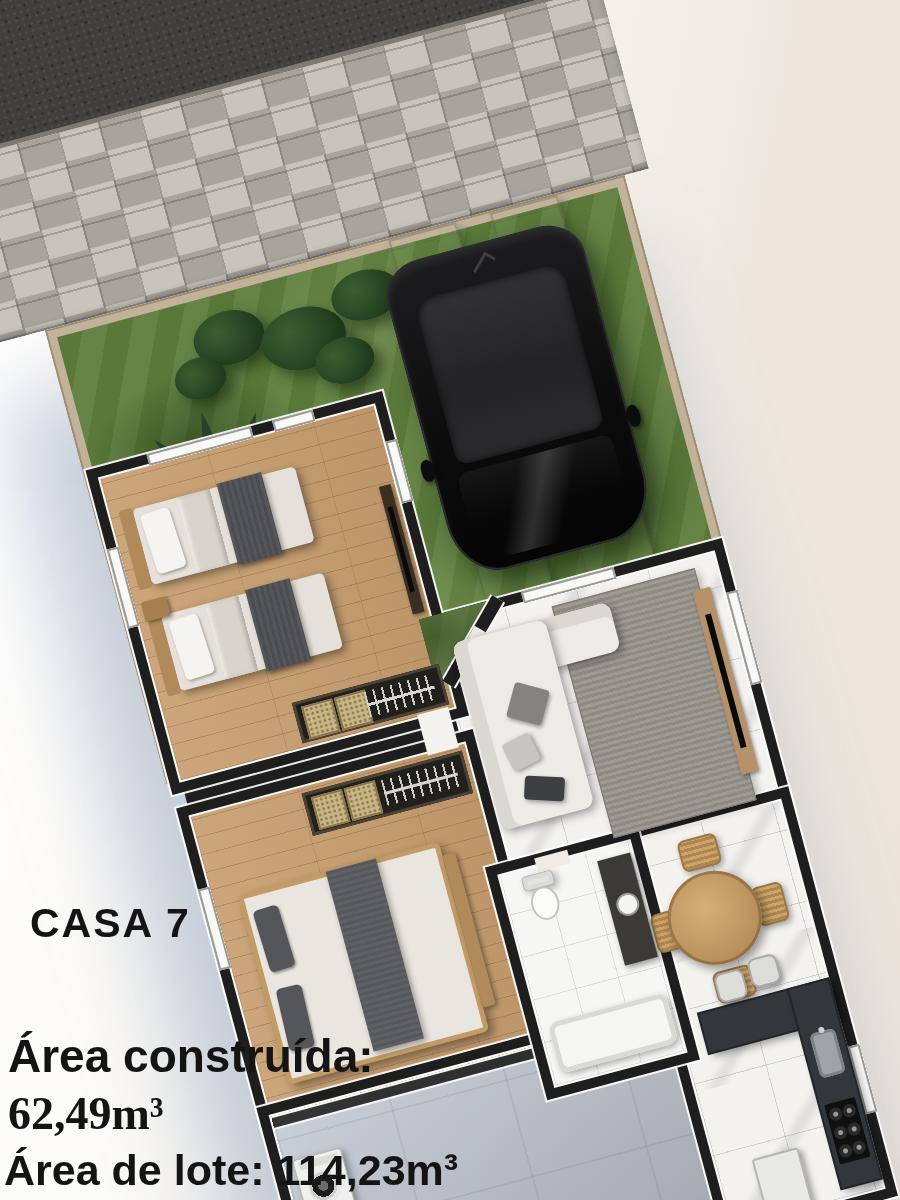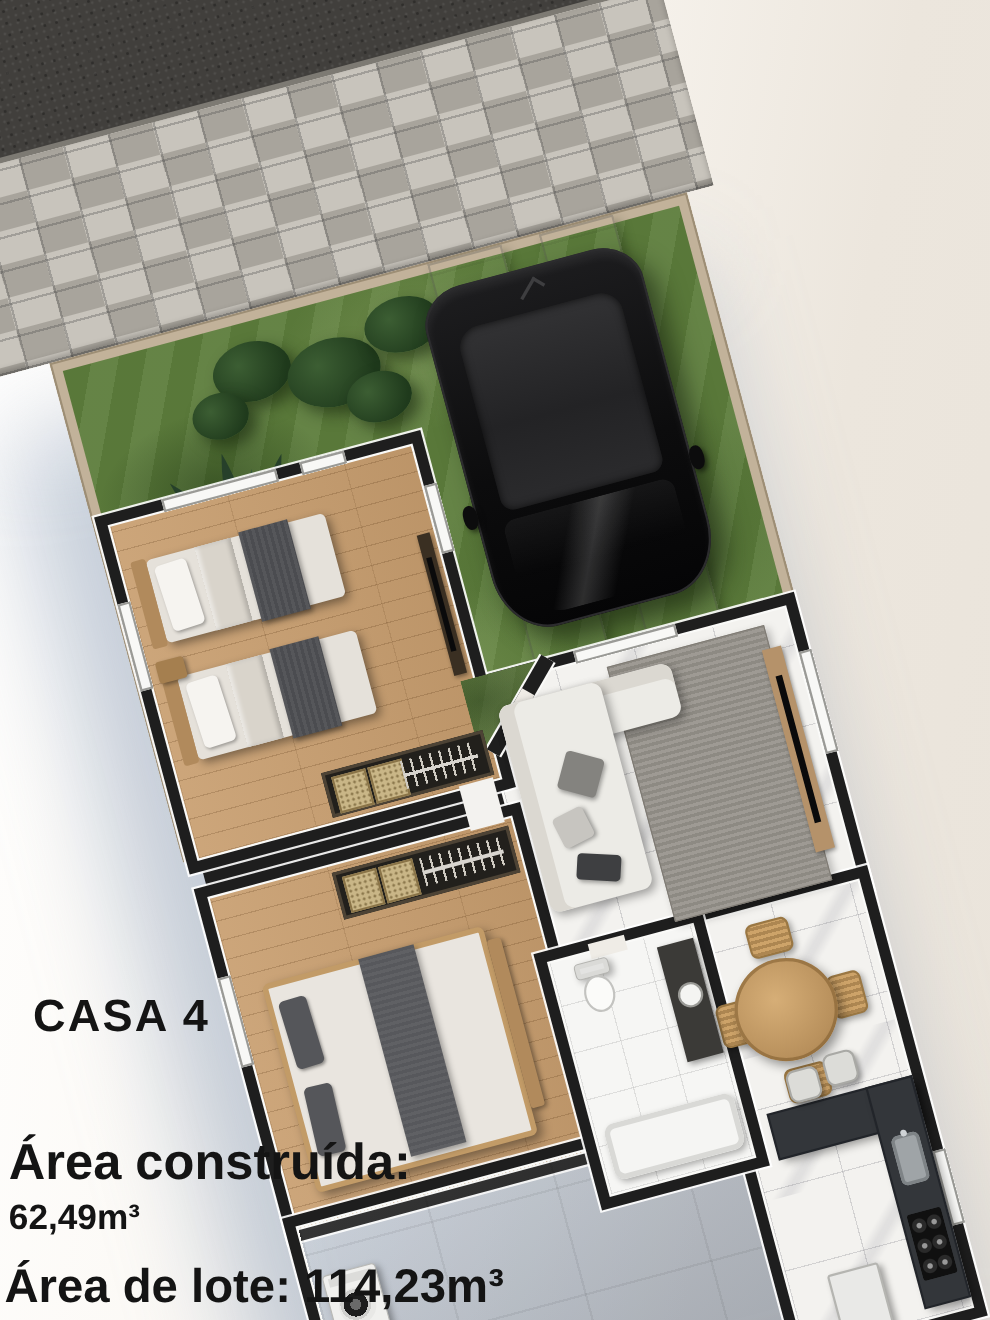--- a/index.html
+++ b/index.html
@@ -378,7 +378,7 @@
   </div>
 </div>
 
-<div class="caption" id="casa">CASA 4</div>
+<div class="caption" id="casa">CASA 7</div>
 <div class="caption" id="line1">Área construída:</div>
 <div class="caption" id="line2">62,49m³</div>
 <div class="caption" id="line3">Área de lote: 114,23m³</div>

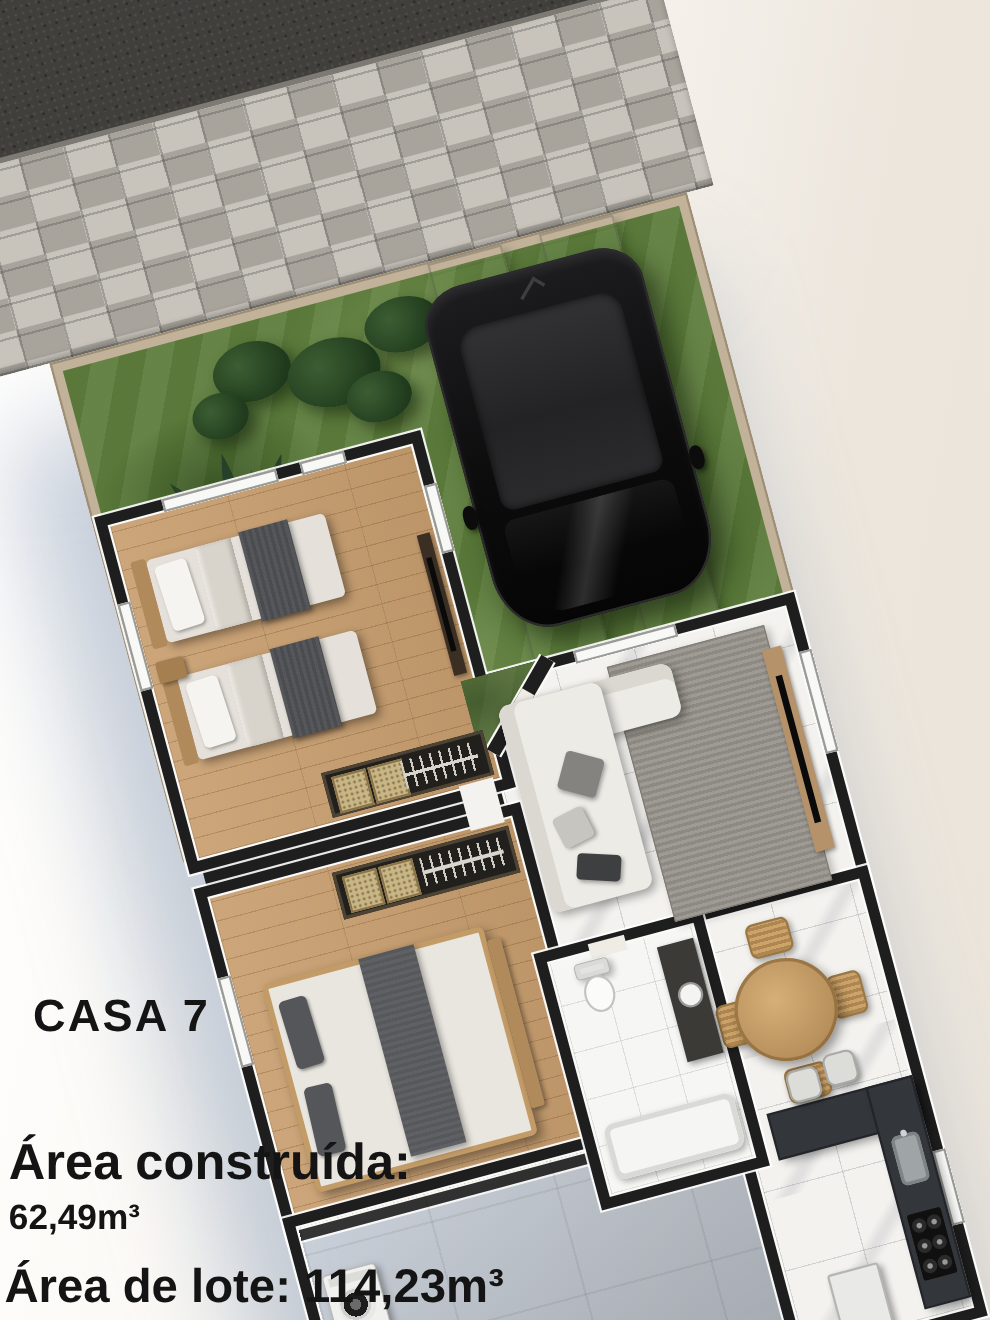--- a/index.html
+++ b/index.html
@@ -220,7 +220,7 @@
   .caption{position:absolute;color:#141414;font-weight:bold;line-height:1.05;}
   #casa{left:30px;top:902px;font-size:41px;letter-spacing:2px;}
   #line1{left:8px;top:1032px;font-size:46px;}
-  #line2{left:8px;top:1090px;font-size:32px;}
+  #line2{left:8px;top:1090px;font-size:46px;font-family:Liberation Serif, serif;}
   #line3{left:4px;top:1148px;font-size:43px;}
 </style>
 </head>

